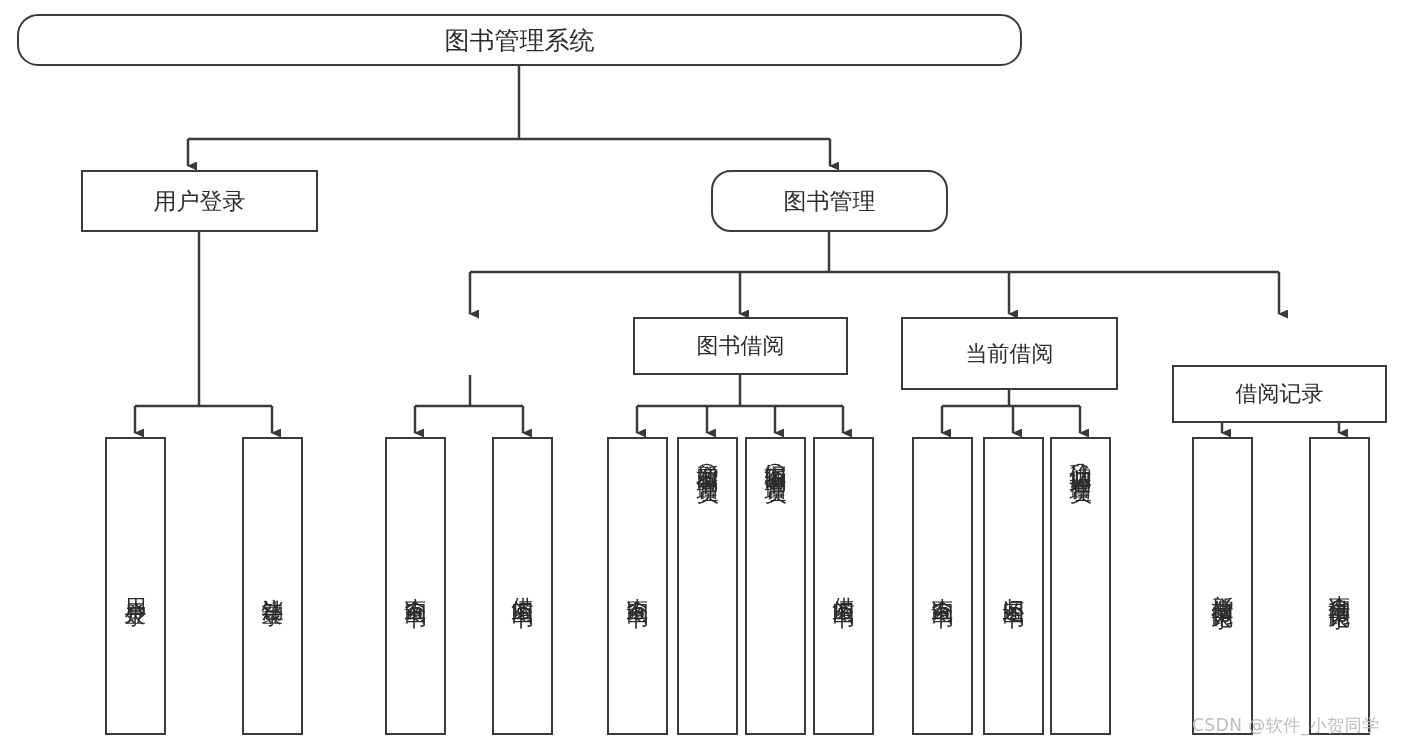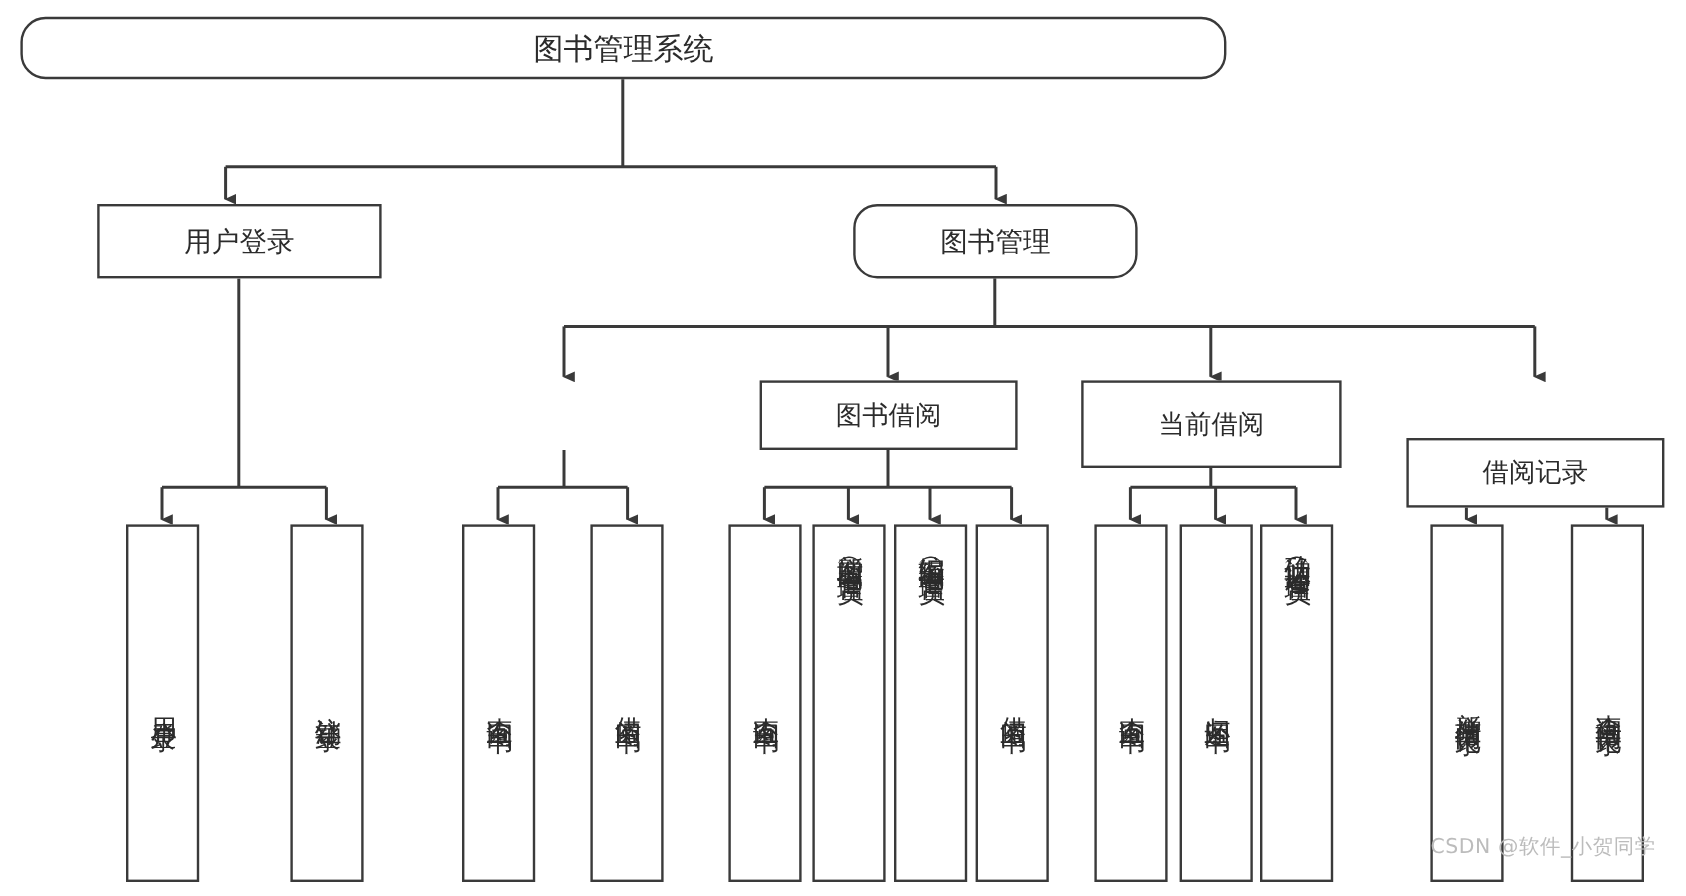--- a/index.html
+++ b/index.html
@@ -68,7 +68,7 @@
   #watermark {
     position: absolute;
     left: 1192px;
-    top: 694px;
+    top: 714px;
     font-size: 17px;
     color: #bcbcbc;
     white-space: nowrap;

